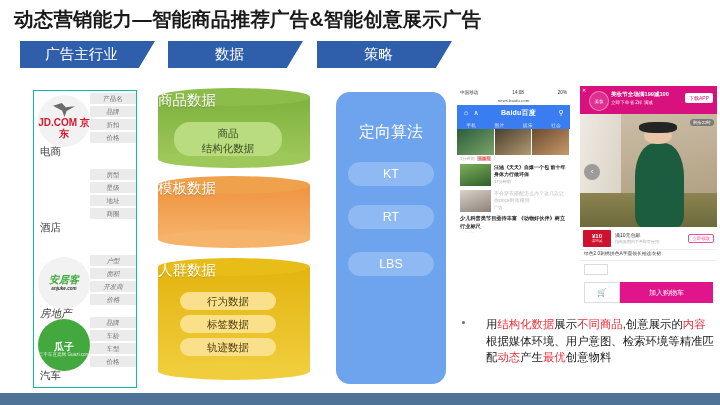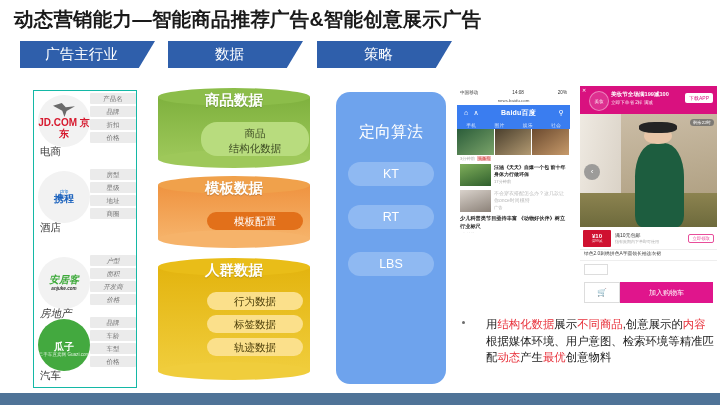--- a/index.html
+++ b/index.html
@@ -81,8 +81,8 @@
     position:absolute;left:0;width:152px;height:18px;border-radius:50%;
   }
   .cyl .ctitle{
-    position:absolute;left:0;top:3px;width:152px;text-align:center;
-    color:#ffffff;font-size:14.5px;font-weight:700;z-index:4;
+    position:absolute;left:0;top:3px;width:152px;text-align:left;
+    color:#ffffff;font-size:14.5px;font-weight:400;z-index:4;
     text-shadow:0 1px 1px rgba(0,0,0,.18);
   }
   .cyl .pill{

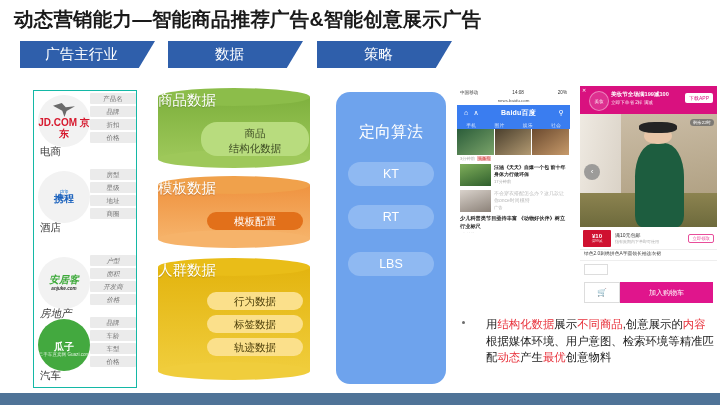--- a/index.html
+++ b/index.html
@@ -108,7 +108,7 @@
   .cyl-yellow .body{height:104px;background:linear-gradient(to bottom,#e3b40f,#f0cd3c);}
   .cyl-yellow .bot{top:104px;background:#f0cd3c;}
   .cyl-yellow .pill{width:96px;background:#fbe08b;color:#4a3c08;}
-  .cyl .stack{position:absolute;left:0;width:140px;z-index:5;margin-left:27px;}
+  .cyl .stack{position:absolute;left:0;width:140px;z-index:5;}
 
   
   .algo{

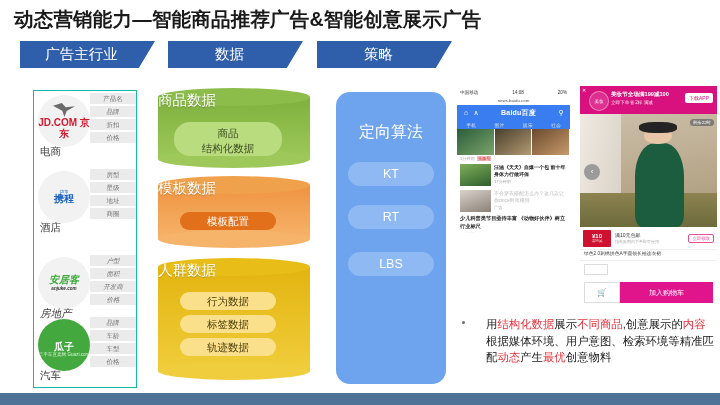--- a/index.html
+++ b/index.html
@@ -239,10 +239,6 @@
     </div>
 
     <div class="ind i1">
-      <div class="logo logo-ctrip">
-        <div class="lg-sub">ctrip</div>
-        <div class="lg-main">携程</div>
-      </div>
       <div class="attrs">
         <div class="a">房型</div>
         <div class="a">星级</div>

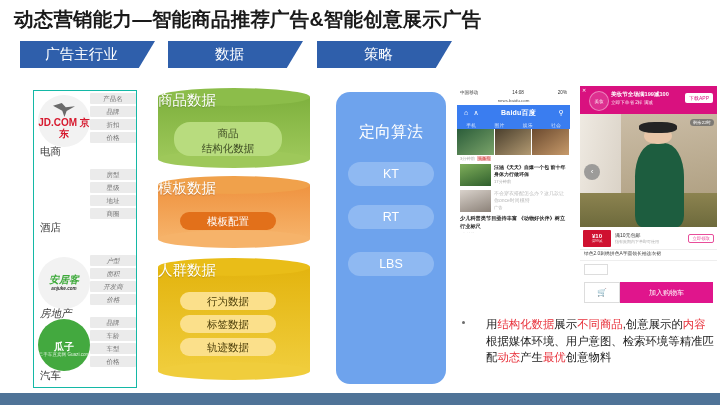--- a/index.html
+++ b/index.html
@@ -292,9 +292,6 @@
     <div class="bot"></div>
     <div class="top"></div>
     <div class="ctitle">模板数据</div>
-    <div class="stack" style="top:36px;">
-      <div class="pill">模板配置</div>
-    </div>
   </div>
 
   <div class="cyl cyl-yellow">

